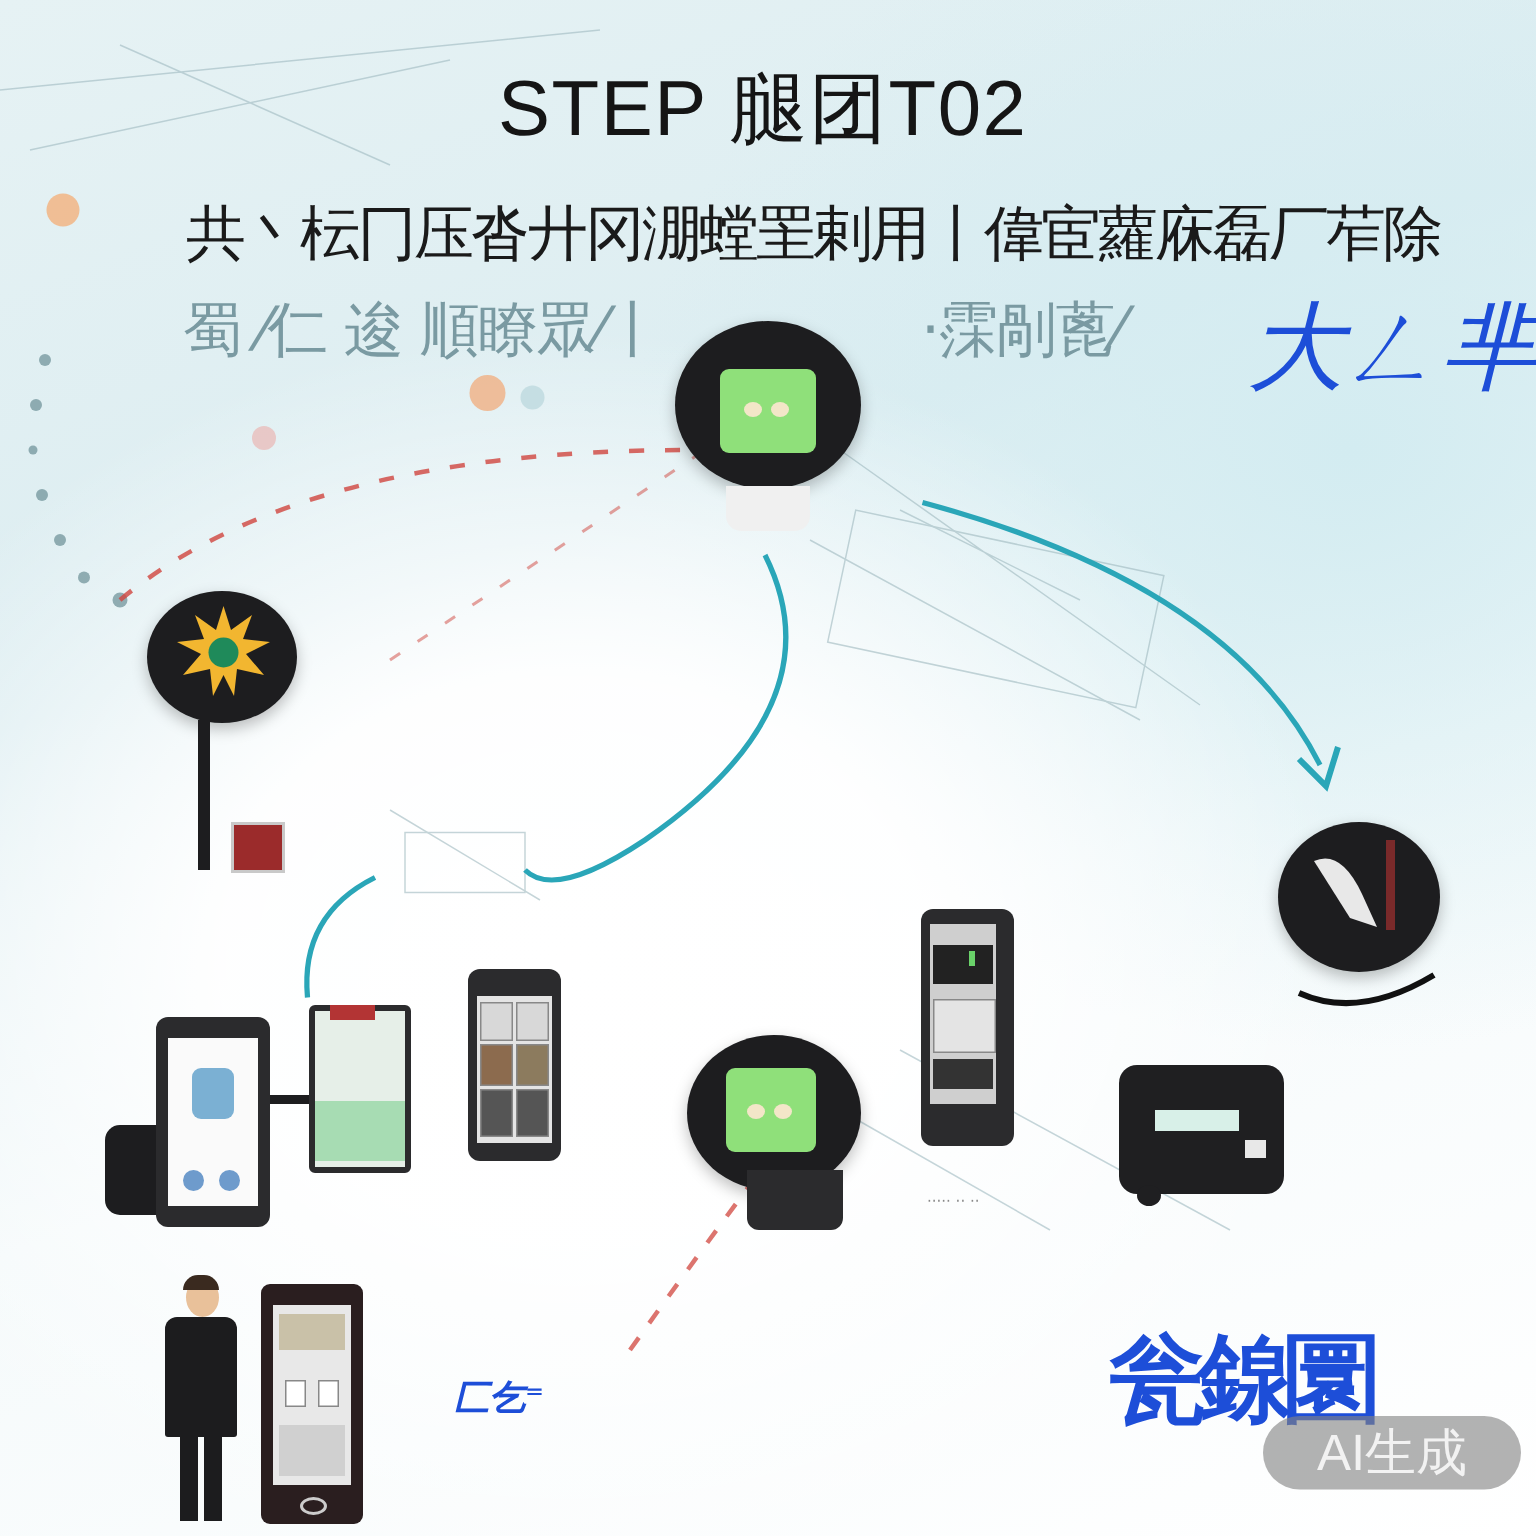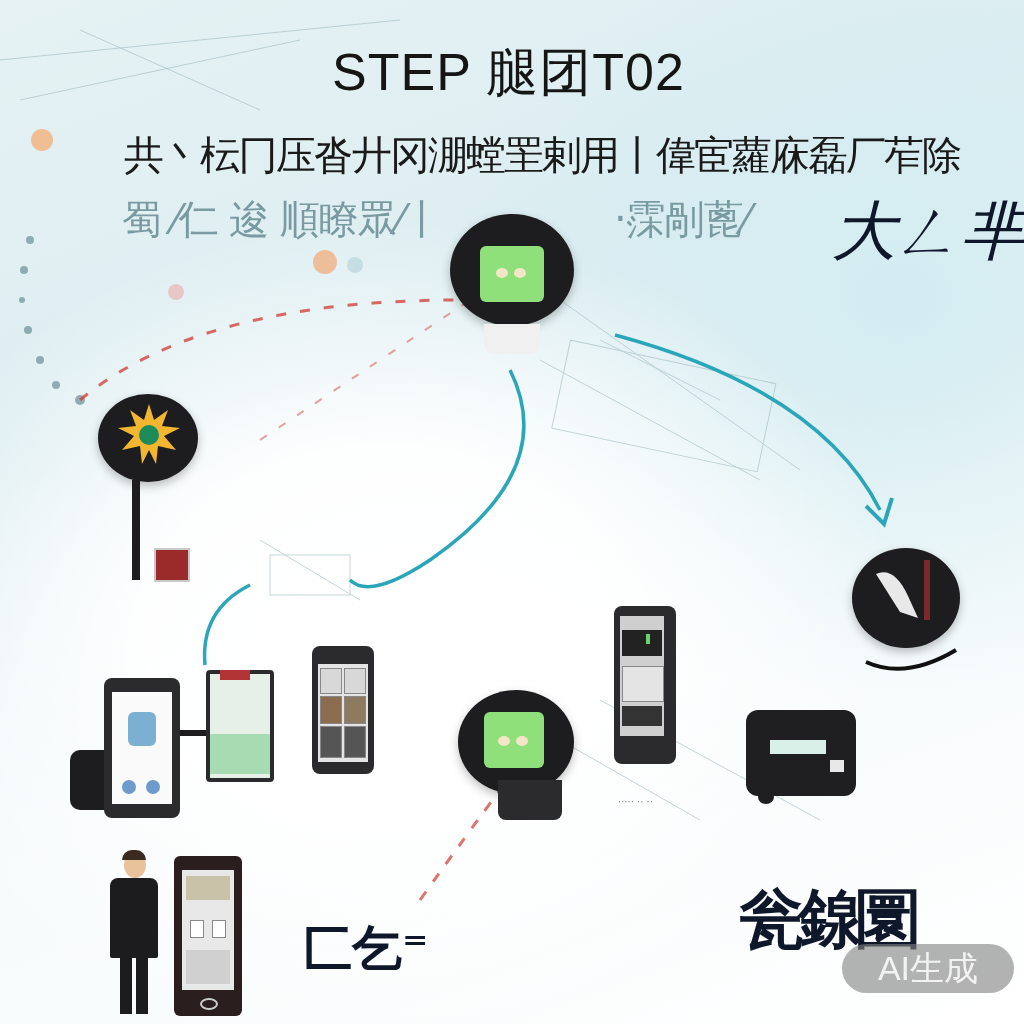--- a/index.html
+++ b/index.html
@@ -14,7 +14,7 @@
   .title{left:332px;top:38px;font-size:52px;color:#151515;letter-spacing:1px;font-family:"Liberation Sans",sans-serif;white-space:nowrap;}
   .subtitle{left:124px;top:128px;font-size:40px;color:#1a1a1a;white-space:nowrap;letter-spacing:-2px;font-family:"DejaVu Sans",sans-serif;}
   .faded{color:#7a9aa2;font-size:40px;white-space:nowrap;letter-spacing:-1px;text-align:right;}
-  .calli{font-family:"DejaVu Serif",serif;color:#0f172a;white-space:nowrap;}
+  .calli{font-family:"DejaVu Serif",serif;color:#1d4ed8;white-space:nowrap;}
   .dot{border-radius:50%;}
   .node{border-radius:50%;background:#1d1d1f;box-shadow:0 4px 10px rgba(0,0,0,0.25);}
   .screen{background:#8fe07a;border-radius:6px;}

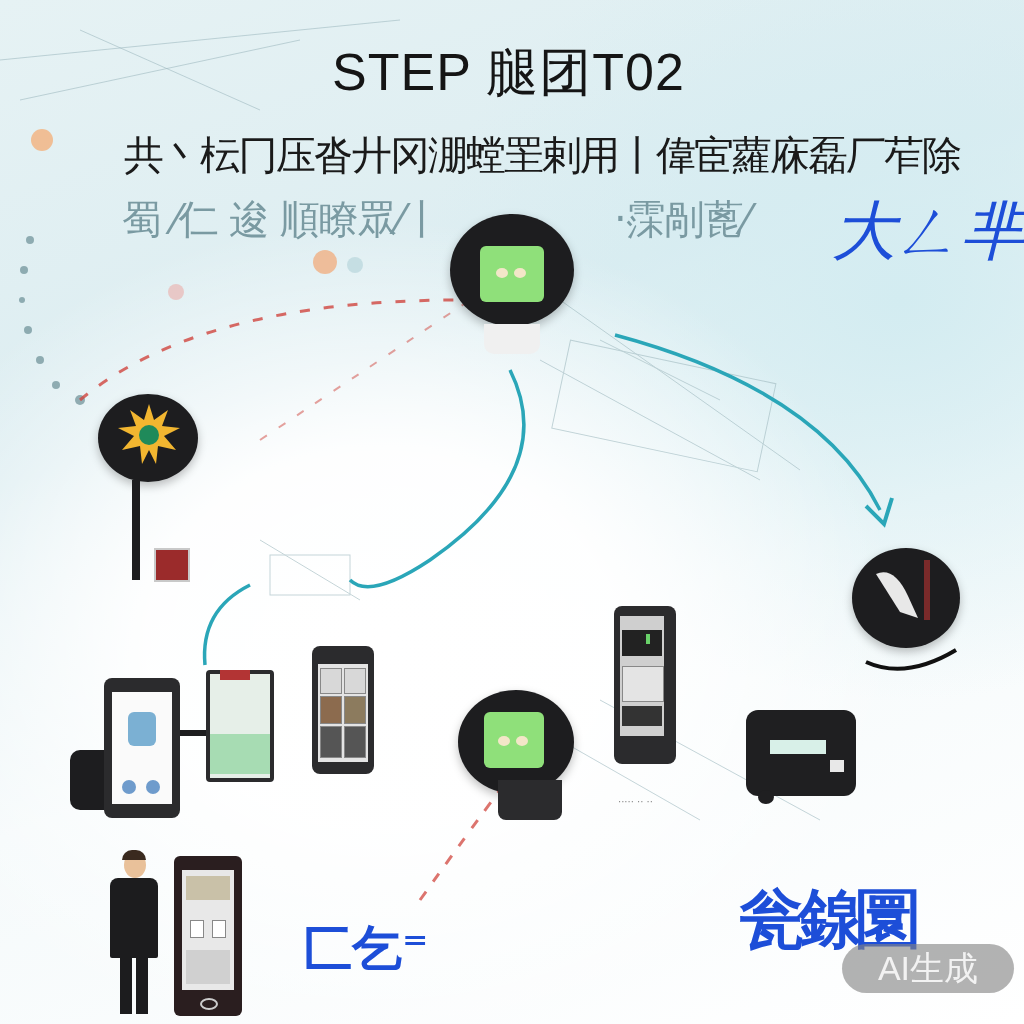--- a/index.html
+++ b/index.html
@@ -161,7 +161,7 @@
   <div class="abs dot" style="left:26px;top:142px;width:14px;height:8px;border:2px solid #ccc;"></div>
 </div>
 
-<div class="abs calli" style="left:302px;top:916px;font-size:50px;font-weight:bold;">匚乞⁼</div>
+<div class="abs calli" style="left:302px;top:916px;font-size:24px;font-weight:bold;font-style:italic;">匚乞⁼</div>
 
 <div class="abs calli" style="left:740px;top:876px;font-size:64px;font-weight:bold;letter-spacing:-6px;">瓮䤼圜</div>
 

